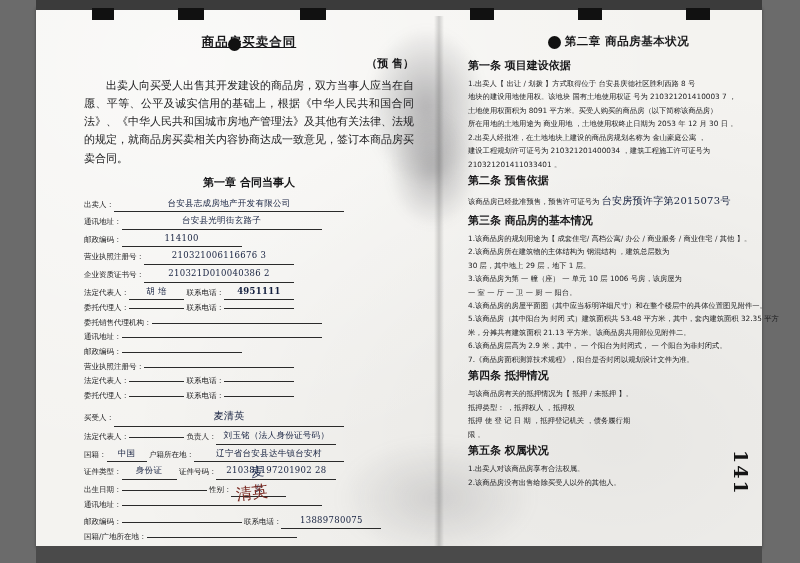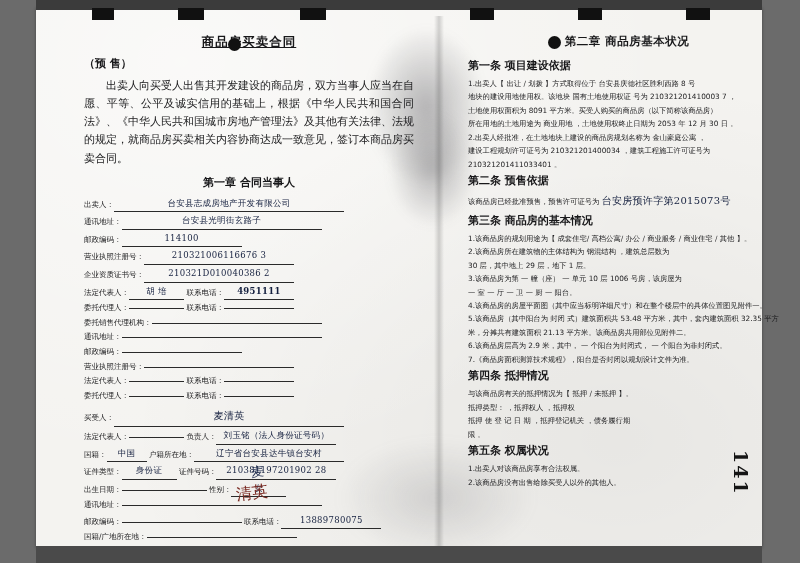--- a/index.html
+++ b/index.html
@@ -84,7 +84,7 @@
     margin-bottom: 5px;
   }
   .doc-subtitle {
-    text-align: left;
+    text-align: right;
     font-weight: bold;
     font-size: 11px;
     margin-bottom: 6px;

